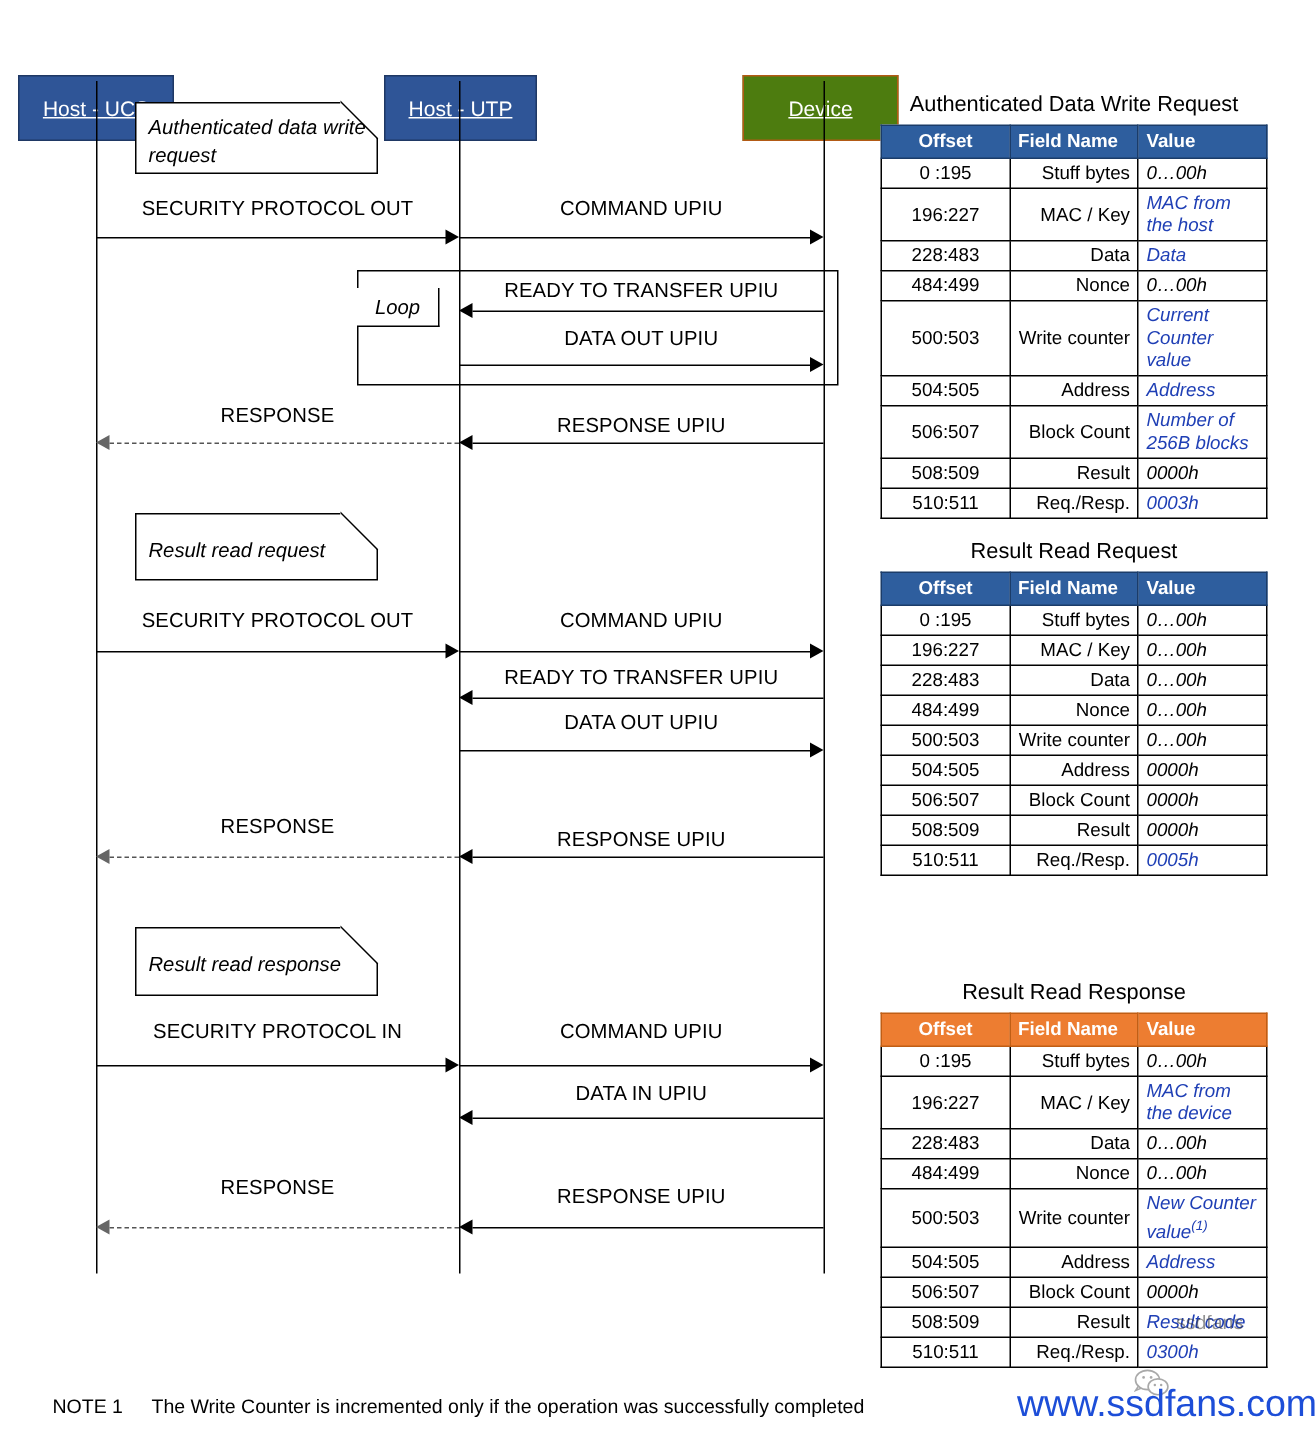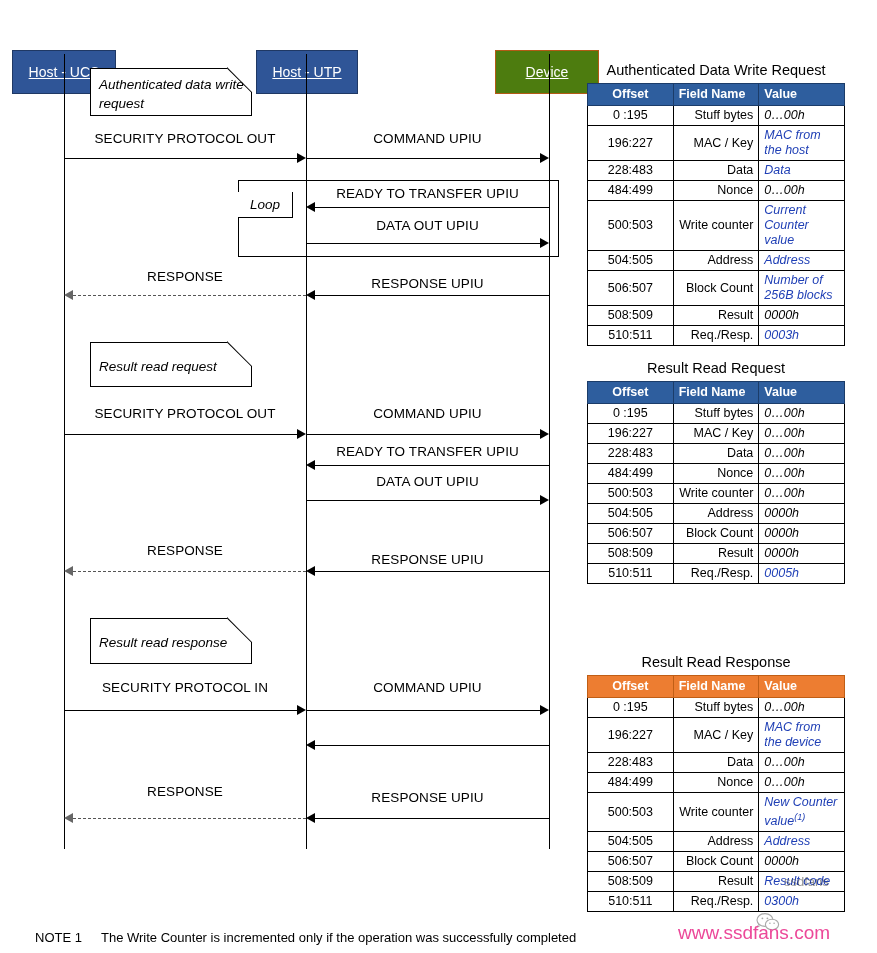--- a/index.html
+++ b/index.html
@@ -200,6 +200,7 @@
   <div class="msg" style="left:306px;top:710px;width:234px;"></div>
   <div class="arrowR" style="left:540px;top:705px;"></div>
 
+  <div class="mlabel" style="left:306px;top:721px;width:243px;">DATA IN UPIU</div>
   <div class="msg" style="left:315px;top:745px;width:234px;"></div>
   <div class="arrowL" style="left:306px;top:740px;"></div>
 

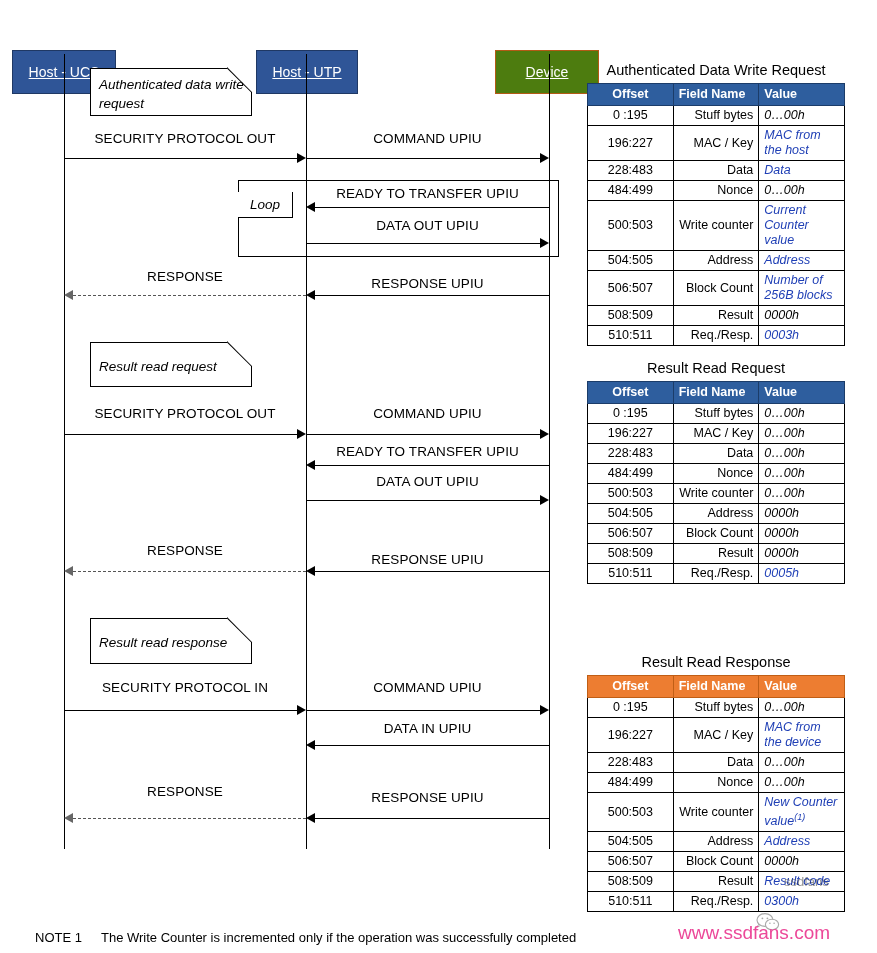--- a/index.html
+++ b/index.html
@@ -93,7 +93,7 @@
 
   
   .wm-url{
-    position:absolute;font-size:19px;color:#ec4899;white-space:nowrap;
+    position:absolute;font-size:25px;color:#1d4ed8;white-space:nowrap;
     font-family:"Liberation Sans",sans-serif;
   }
   .wm-tag{position:absolute;color:#3a3a3a;opacity:.55;font-size:13px;white-space:nowrap;}

